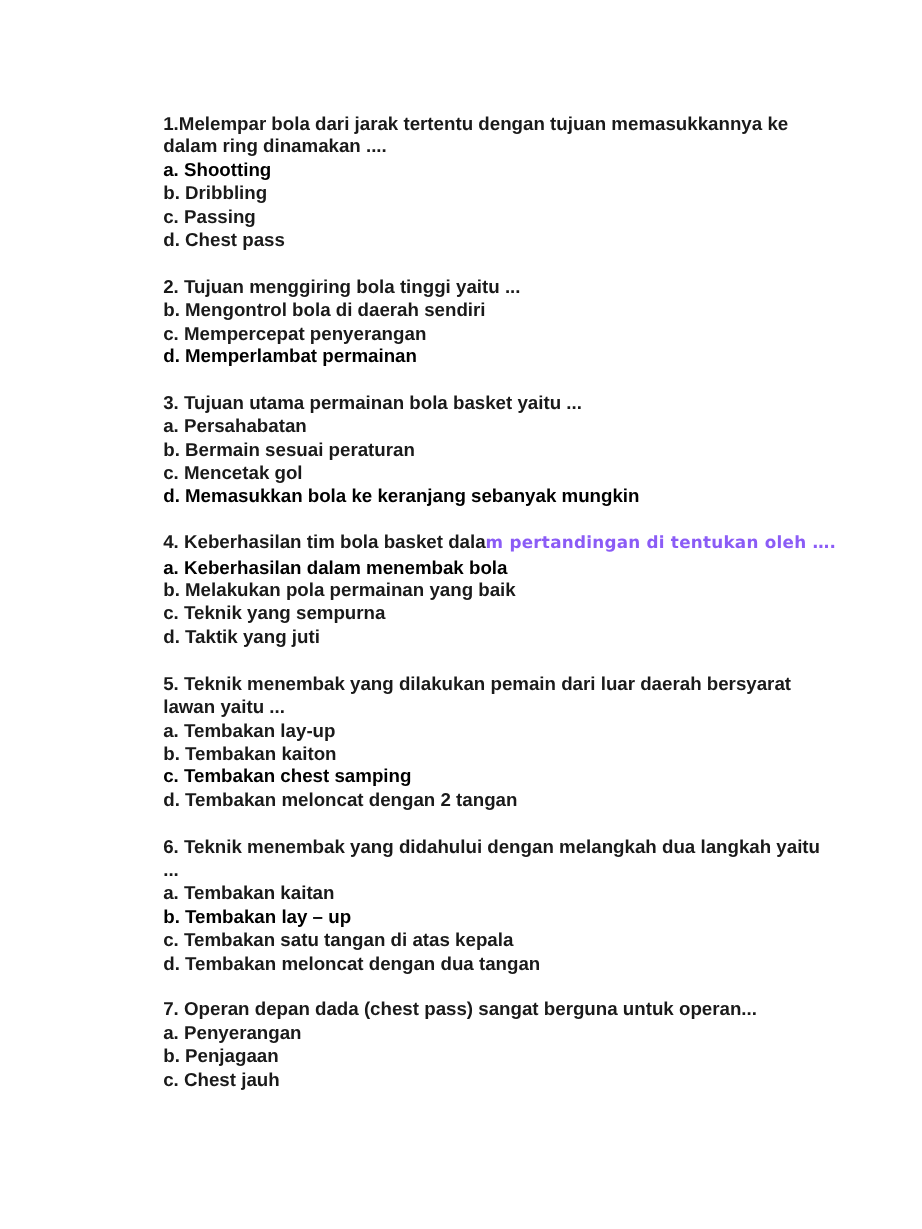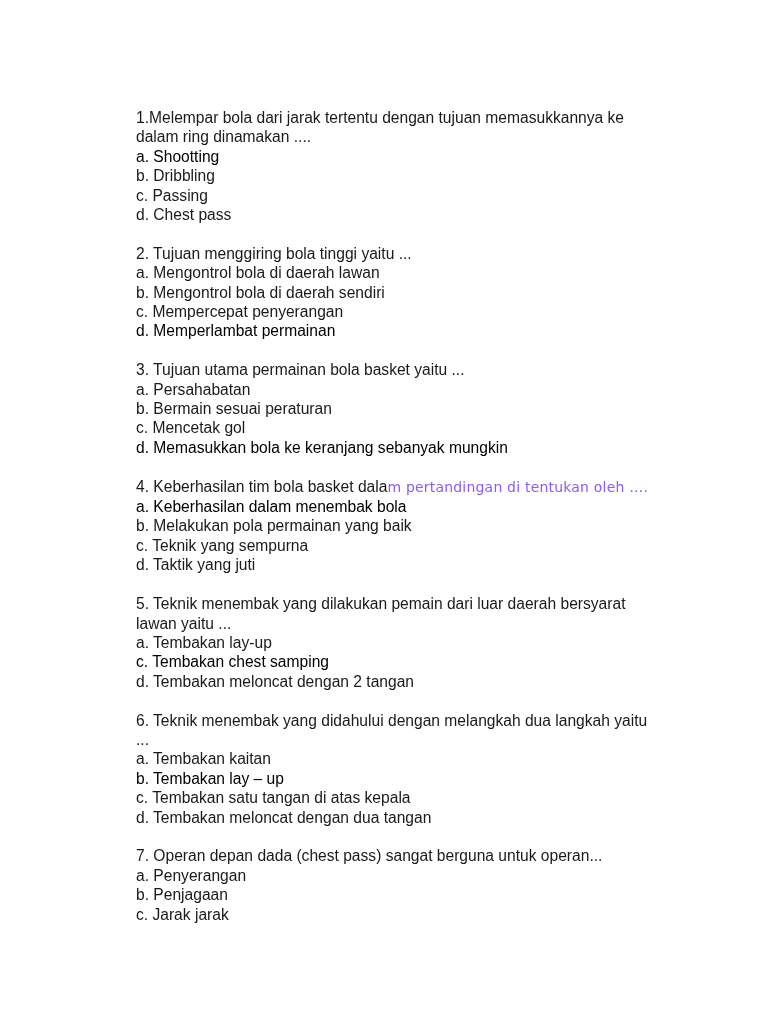--- a/index.html
+++ b/index.html
@@ -18,10 +18,11 @@
     .page {
       position: absolute;
       left: 136px;
-      top: 108px;
+      top: 94px;
       width: 580px;
       font-size: 15.6px;
       line-height: 19.4px;
+      font-weight: bold;
     }
     .question {
       margin: 0 0 19.4px 0;

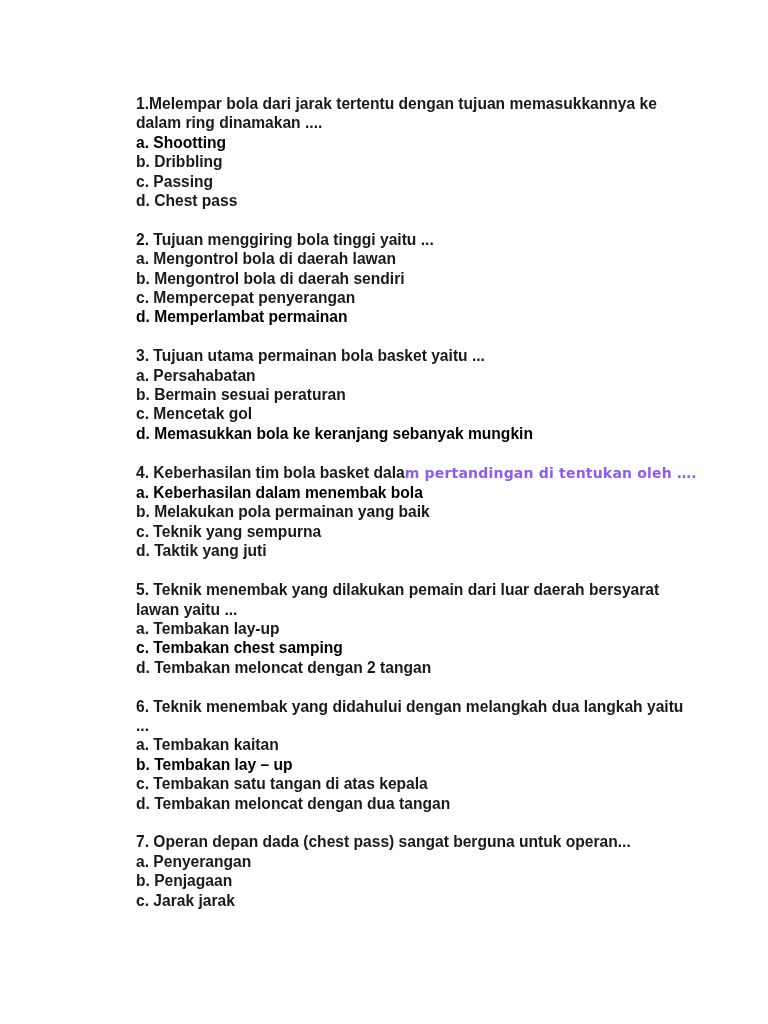--- a/index.html
+++ b/index.html
@@ -61,7 +61,6 @@
 
   <div class="question">
     <span class="q-text">2. Tujuan menggiring bola tinggi yaitu ...</span>
-    <span class="option">a. Mengontrol bola di daerah lawan</span>
     <span class="option">b. Mengontrol bola di daerah sendiri</span>
     <span class="option">c. Mempercepat penyerangan</span>
     <span class="option correct">d. Memperlambat permainan</span>

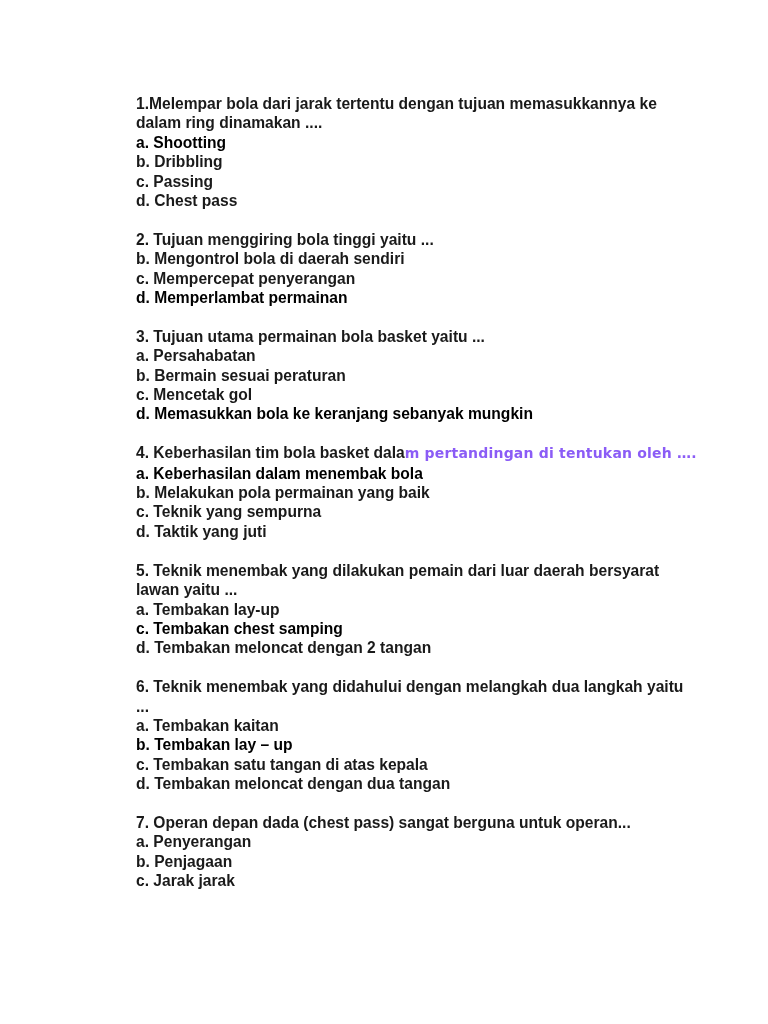--- a/index.html
+++ b/index.html
@@ -86,6 +86,7 @@
     <span class="q-text">5. Teknik menembak yang dilakukan pemain dari luar daerah bersyarat</span>
     <span class="q-text">lawan yaitu ...</span>
     <span class="option">a. Tembakan lay-up</span>
+    <span class="option">b. Tembakan kaiton</span>
     <span class="option correct">c. Tembakan chest samping</span>
     <span class="option">d. Tembakan meloncat dengan 2 tangan</span>
   </div>

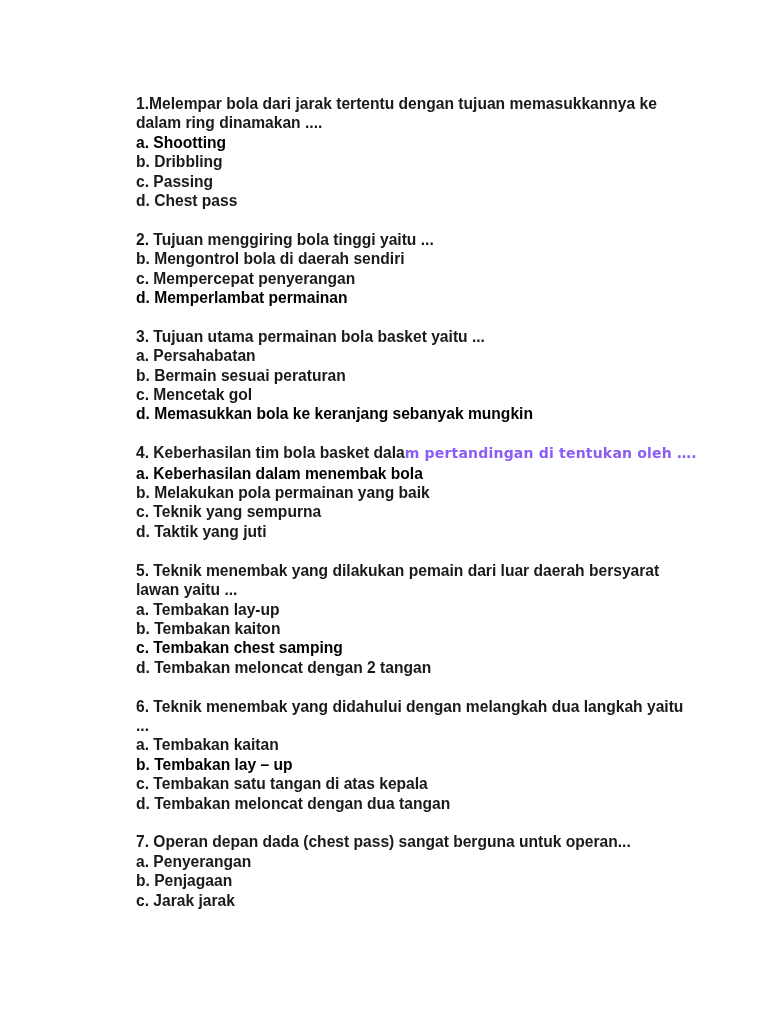--- a/index.html
+++ b/index.html
@@ -104,7 +104,7 @@
     <span class="q-text">7. Operan depan dada (chest pass) sangat berguna untuk operan...</span>
     <span class="option">a. Penyerangan</span>
     <span class="option">b. Penjagaan</span>
-    <span class="option">c. Jarak jarak</span>
+    <span class="option">c. Chest jauh</span>
   </div>
 
 </div>

